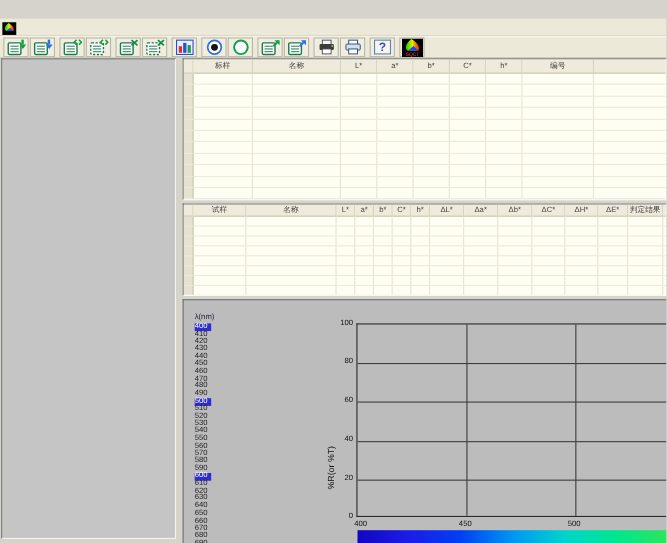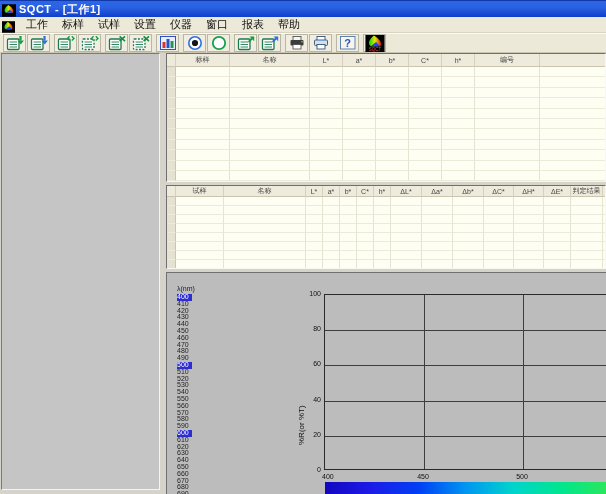--- a/index.html
+++ b/index.html
@@ -69,23 +69,6 @@
 
 <div class="window">
 
-  <div class="titlebar">
-    <span class="appicon">
-      <svg viewBox="0 0 18 16" width="14" height="13">
-        <defs>
-            <linearGradient id="gA" x1="0" y1="0" x2="1" y2="0">
-          <stop offset="0" stop-color="#00d800"></stop>
-              <stop offset="0.5" stop-color="#e8e800"></stop>
-              <stop offset="1" stop-color="#e81800"></stop>
-        </linearGradient>
-          </defs>
-        <rect width="18" height="16" fill="#000"></rect>
-        <path d="M8 1 C3 5 2 9 5 11 L14 11 C16 8 13 4 8 1z" fill="url(#gA)"></path>
-        <path d="M5 11 L14 11 L10 7z" fill="#2040ff"></path>
-      </svg>
-    </span>
-    <span class="ttext">SQCT - [工作1]</span>
-  </div>
 
   <div class="menubar">
     <span class="childicon">

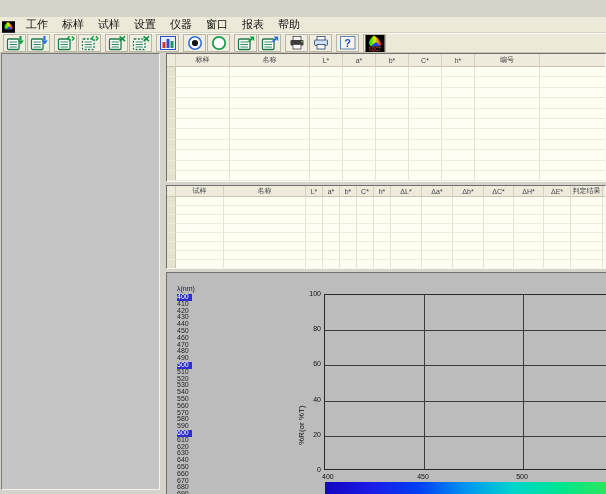--- a/index.html
+++ b/index.html
@@ -85,16 +85,6 @@
         <path d="M5 11 L14 11 L10 7z" fill="#2040ff"></path>
       </svg>
     </span>
-    <span id="menu-items" style="display:flex;">
-        <span class="menu-item">工作</span>
-        <span class="menu-item">标样</span>
-        <span class="menu-item">试样</span>
-        <span class="menu-item">设置</span>
-        <span class="menu-item">仪器</span>
-        <span class="menu-item">窗口</span>
-        <span class="menu-item">报表</span>
-        <span class="menu-item">帮助</span>
-      </span>
   </div>
 
   <div class="toolbar" id="toolbar">

